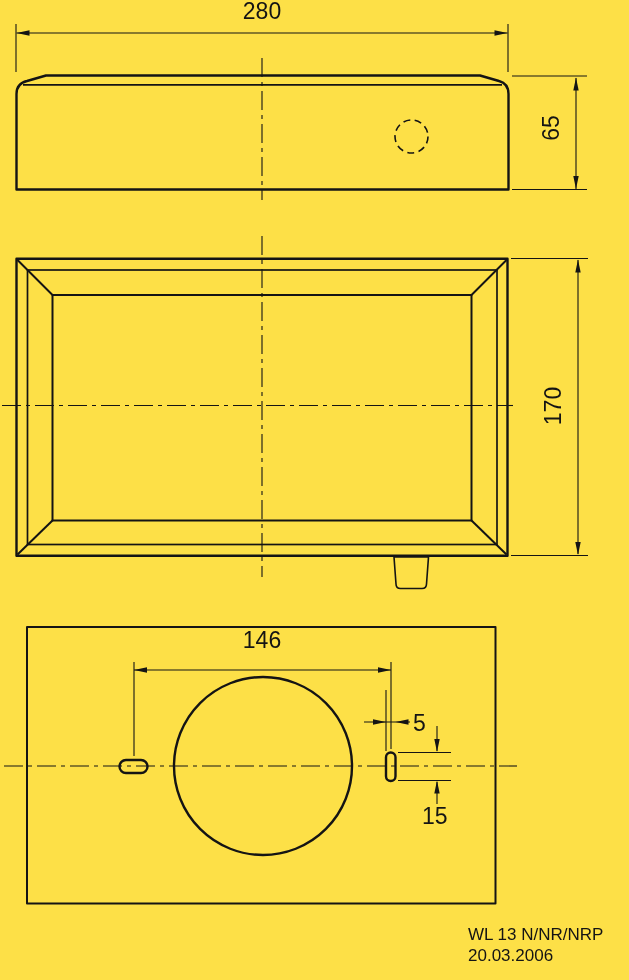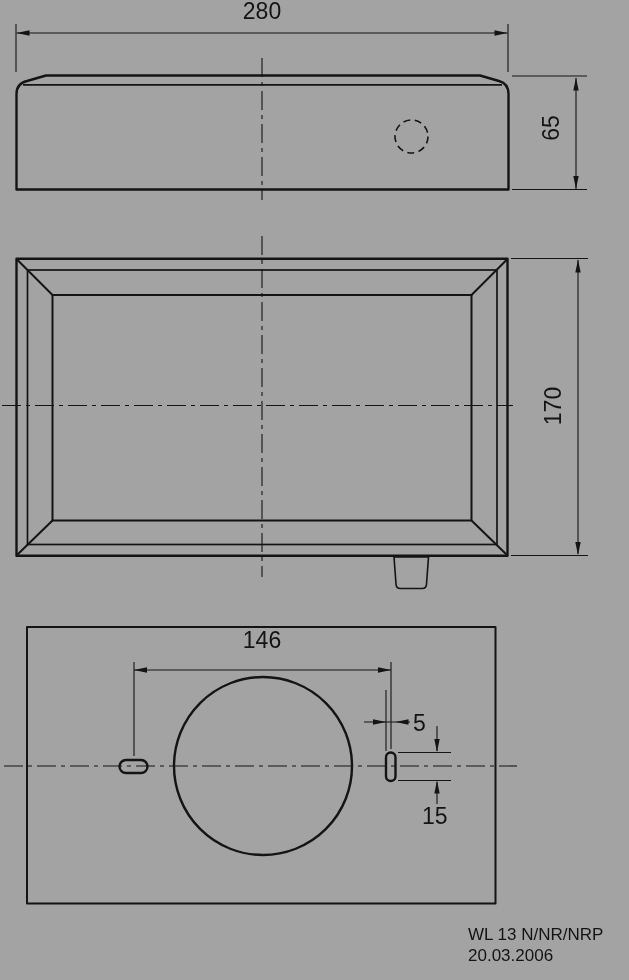--- a/index.html
+++ b/index.html
@@ -3,7 +3,7 @@
 <meta charset="utf-8">
 <style>
   html,body{margin:0;padding:0;background:#ffffff;}
-  .page{position:relative;width:629px;height:980px;background:#a3a3a3;overflow:hidden;
+  .page{position:relative;width:629px;height:980px;background:#fde047;overflow:hidden;
         font-family:"Liberation Sans", sans-serif;}
   svg{display:block}
   .thick{stroke:#141414;stroke-width:2.4;fill:none;stroke-linejoin:round;}

